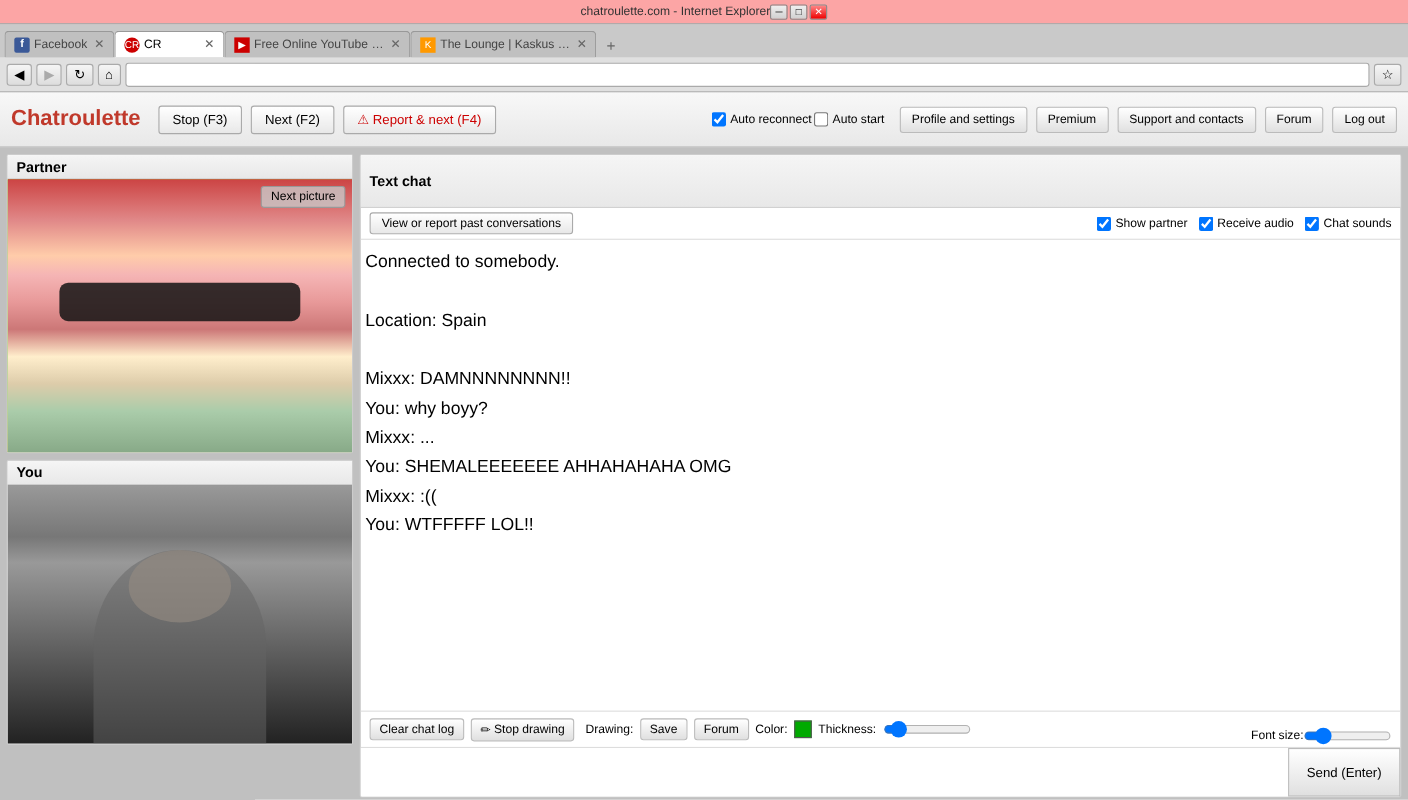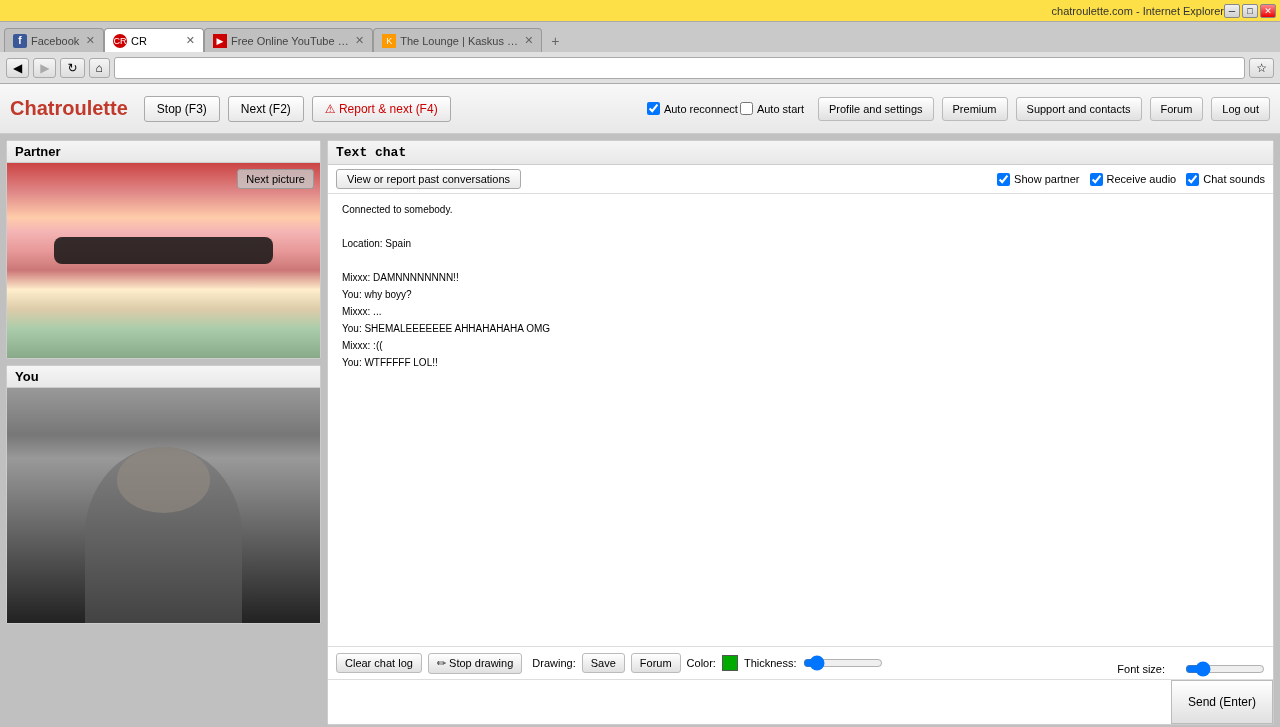--- a/index.html
+++ b/index.html
@@ -4,7 +4,7 @@
   <style>
     * { margin: 0; padding: 0; box-sizing: border-box; }
     body { font-family: Arial, sans-serif; font-size: 12px; background: #c0c0c0; width: 1280px; height: 727px; overflow: hidden; }
-    .title-bar { background: #fde047; display: flex; align-items: center; justify-content: flex-end; padding: 2px 4px; height: 22px; border-bottom: 1px solid #aaa; }
+    .title-bar { background: #fca5a5; display: flex; align-items: center; justify-content: center; padding: 2px 4px; height: 22px; border-bottom: 1px solid #aaa; }
     .tabs-bar { display: flex; align-items: flex-end; padding: 4px 4px 0; background: #c9c9c9; height: 30px; gap: 0; }
     .tab { display: flex; align-items: center; padding: 3px 8px; height: 24px; background: #e8e8e8; border: 1px solid #999; border-bottom: none; border-radius: 4px 4px 0 0; font-size: 11px; cursor: pointer; gap: 4px; min-width: 100px; max-width: 180px; }
     .tab.active { background: #fff; z-index: 2; }

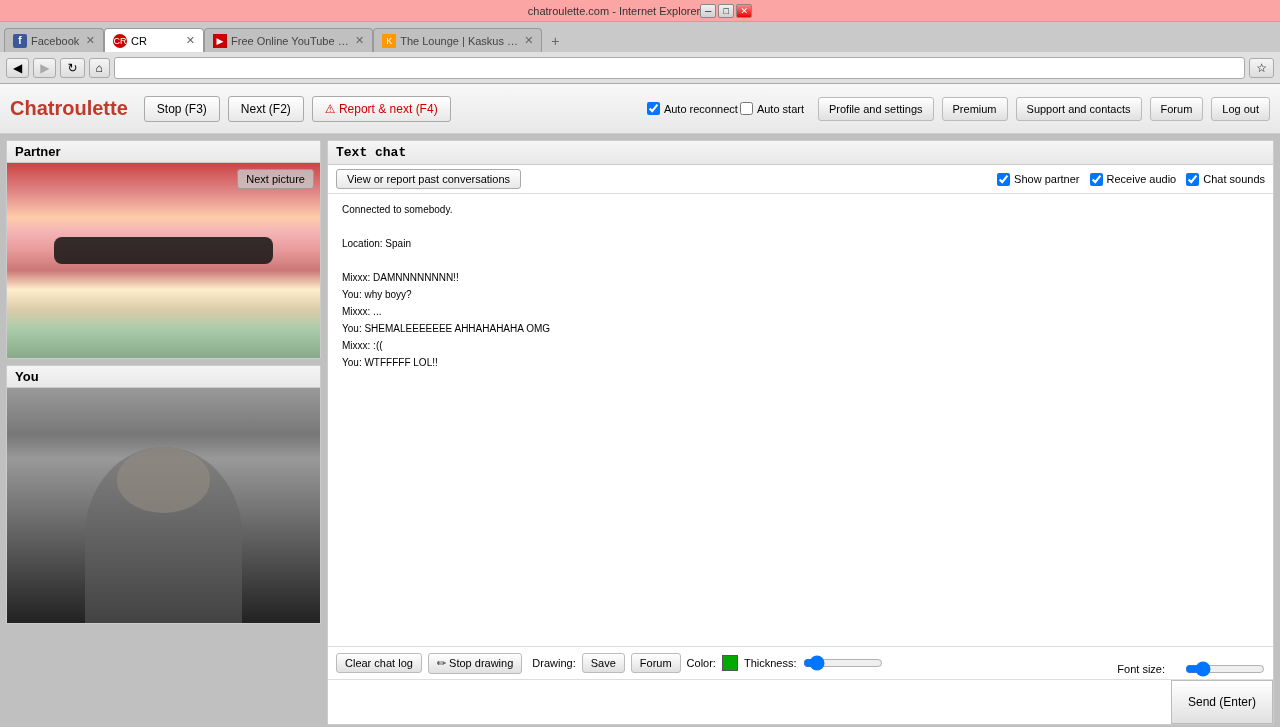--- a/index.html
+++ b/index.html
@@ -36,7 +36,7 @@
 
     
     .right-panel { flex: 1; display: flex; flex-direction: column; border: 1px solid #ccc; background: #fff; margin-left: 6px; border-radius: 2px; }
-    .text-chat-header { background: linear-gradient(to bottom, #f5f5f5, #e8e8e8); border-bottom: 1px solid #ccc; padding: 4px 8px; font-weight: bold; font-size: 13px; display: flex; align-items: center; font-family: Liberation Mono, monospace; }
+    .text-chat-header { background: linear-gradient(to bottom, #f5f5f5, #e8e8e8); border-bottom: 1px solid #ccc; padding: 16px 8px; font-weight: bold; font-size: 13px; display: flex; align-items: center; }
     .chat-toolbar { padding: 4px 8px; border-bottom: 1px solid #ddd; display: flex; align-items: center; justify-content: space-between; }
     .view-report-btn { background: linear-gradient(to bottom, #fff, #e8e8e8); border: 1px solid #aaa; border-radius: 3px; padding: 3px 10px; font-size: 11px; cursor: pointer; }
     .chat-options { display: flex; align-items: center; gap: 10px; font-size: 11px; }

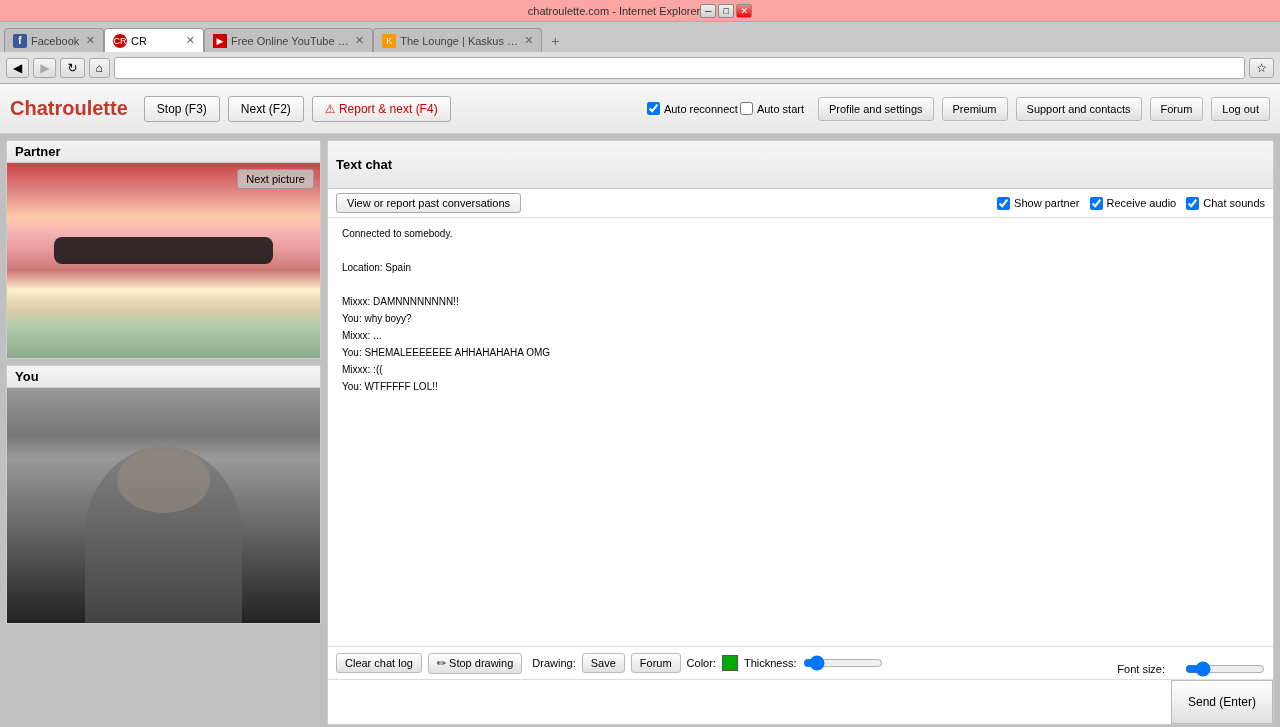--- a/index.html
+++ b/index.html
@@ -30,7 +30,7 @@
     .left-panel { width: 315px; display: flex; flex-direction: column; gap: 6px; }
     .video-panel { background: #fff; border: 1px solid #ccc; border-radius: 2px; }
     .panel-header { background: linear-gradient(to bottom, #f5f5f5, #e8e8e8); border-bottom: 1px solid #ccc; padding: 3px 8px; font-weight: bold; font-size: 13px; }
-    .video-area { width: 100%; height: 195px; background: #84cc16; position: relative; overflow: hidden; }
+    .video-area { width: 100%; height: 248px; background: #84cc16; position: relative; overflow: hidden; }
     .video-area.you { height: 235px; background: #555; }
     .next-picture-btn { position: absolute; top: 6px; right: 6px; background: rgba(200,200,200,0.8); border: 1px solid #999; border-radius: 3px; padding: 3px 8px; font-size: 11px; cursor: pointer; }
 

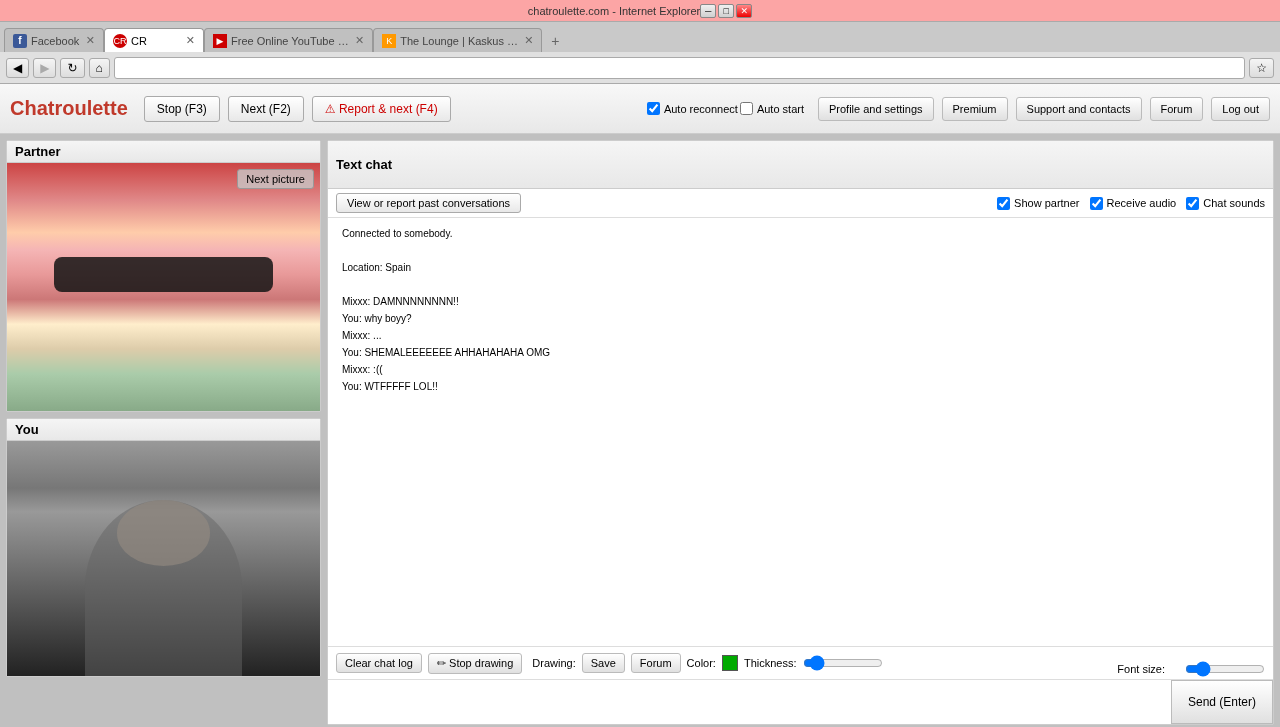--- a/index.html
+++ b/index.html
@@ -40,7 +40,7 @@
     .chat-toolbar { padding: 4px 8px; border-bottom: 1px solid #ddd; display: flex; align-items: center; justify-content: space-between; }
     .view-report-btn { background: linear-gradient(to bottom, #fff, #e8e8e8); border: 1px solid #aaa; border-radius: 3px; padding: 3px 10px; font-size: 11px; cursor: pointer; }
     .chat-options { display: flex; align-items: center; gap: 10px; font-size: 11px; }
-    .chat-messages { flex: 1; padding: 8px 14px; overflow-y: auto; line-height: 1.6; font-size: 10px; }
+    .chat-messages { flex: 1; padding: 8px 4px; overflow-y: auto; line-height: 1.6; font-size: 16px; }
     .chat-msg { margin-bottom: 1px; }
     .chat-drawing-toolbar { border-top: 1px solid #ddd; padding: 4px 8px; display: flex; align-items: center; gap: 6px; }
     .draw-btn { background: linear-gradient(to bottom, #fff, #e0e0e0); border: 1px solid #bbb; border-radius: 3px; padding: 3px 8px; font-size: 11px; cursor: pointer; display: flex; align-items: center; gap: 3px; }

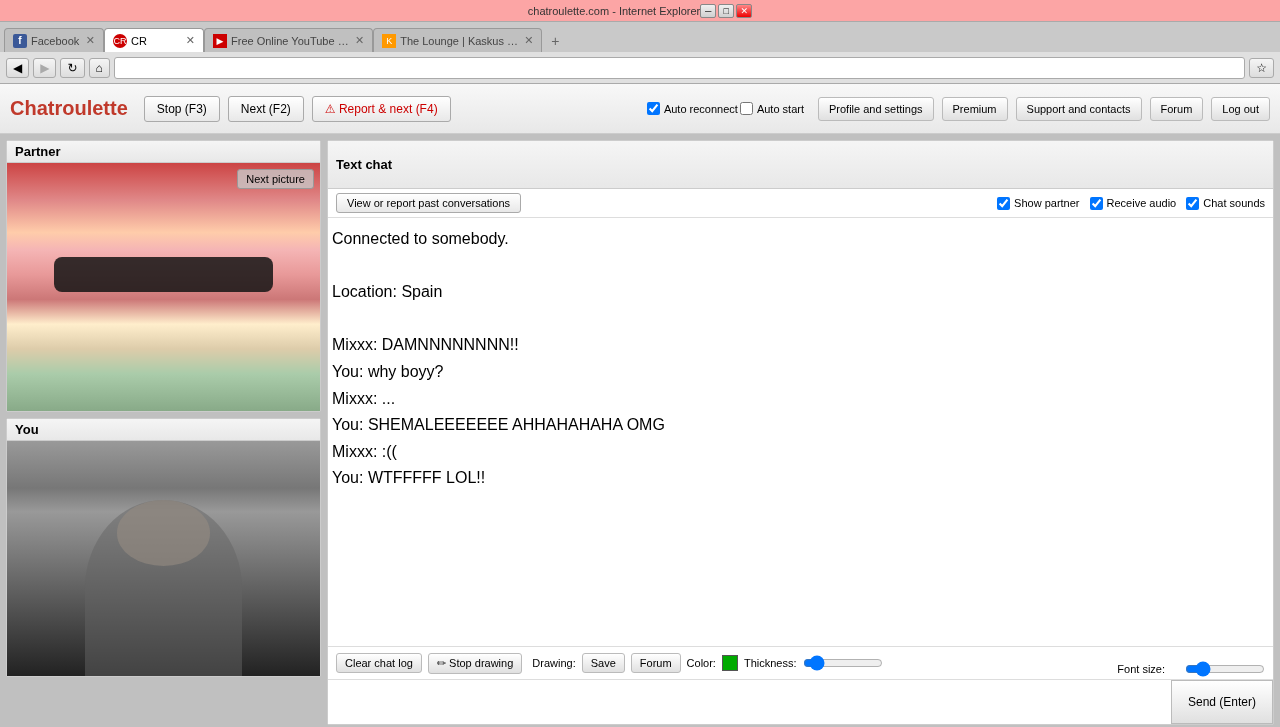--- a/index.html
+++ b/index.html
@@ -47,7 +47,7 @@
     .drawing-label { font-size: 11px; margin-left: 4px; }
     .color-box { width: 16px; height: 16px; background: #00aa00; border: 1px solid #555; display: inline-block; }
     .thickness-slider { width: 80px; }
-    .font-size-area { margin-left: auto; display: flex; align-items: flex-end; gap: 20px; font-size: 11px; margin-top: 12px; }
+    .font-size-area { margin-left: auto; display: flex; align-items: flex-end; gap: 0; font-size: 11px; margin-top: 12px; }
     .font-slider { width: 80px; }
     .chat-input-area { border-top: 1px solid #ddd; display: flex; align-items: stretch; }
     .chat-input { flex: 1; border: none; padding: 8px; font-size: 12px; outline: none; min-height: 42px; resize: none; }

